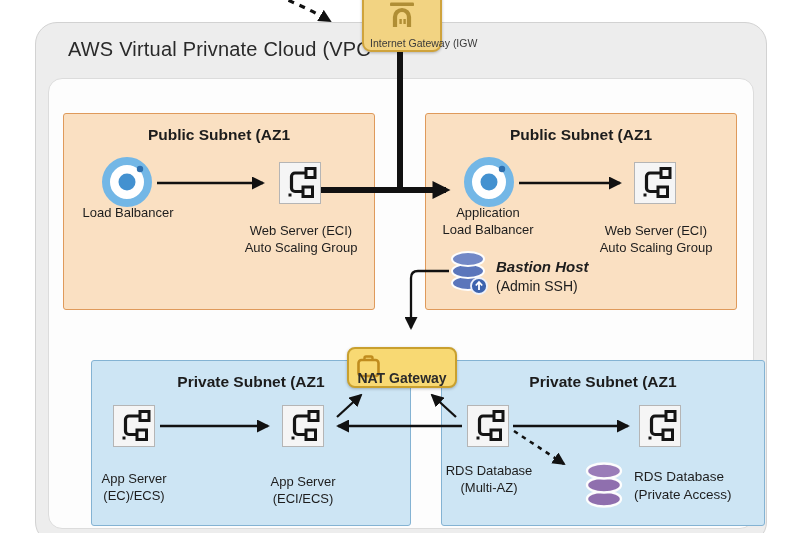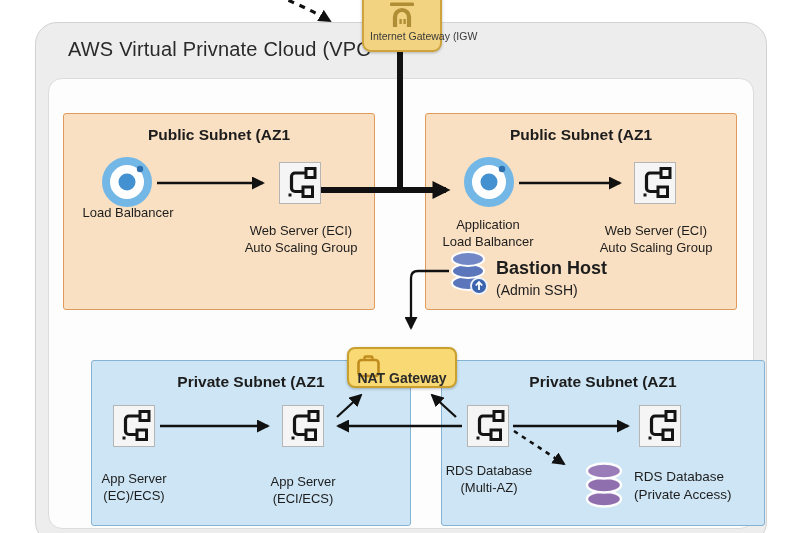--- a/index.html
+++ b/index.html
@@ -31,7 +31,7 @@
   
   .igw-box{left:362px;top:-12px;width:76px;height:60px;background:#f2d382;
            border:2px solid #cfa33c;border-radius:9px;box-shadow:0 1px 3px rgba(0,0,0,.25);}
-  .igw-label{position:absolute;left:6px;top:40px;font-size:10.5px;color:#3a3a3a;white-space:nowrap;}
+  .igw-label{position:absolute;left:6px;top:47px;font-size:10.5px;color:#3a3a3a;white-space:nowrap;}
   .nat-box{left:347px;top:347px;width:106px;height:37px;background:#f8d973;
            border:2px solid #c9a02e;border-radius:8px;box-shadow:0 1px 3px rgba(0,0,0,.25);
            display:flex;align-items:flex-end;justify-content:center;}

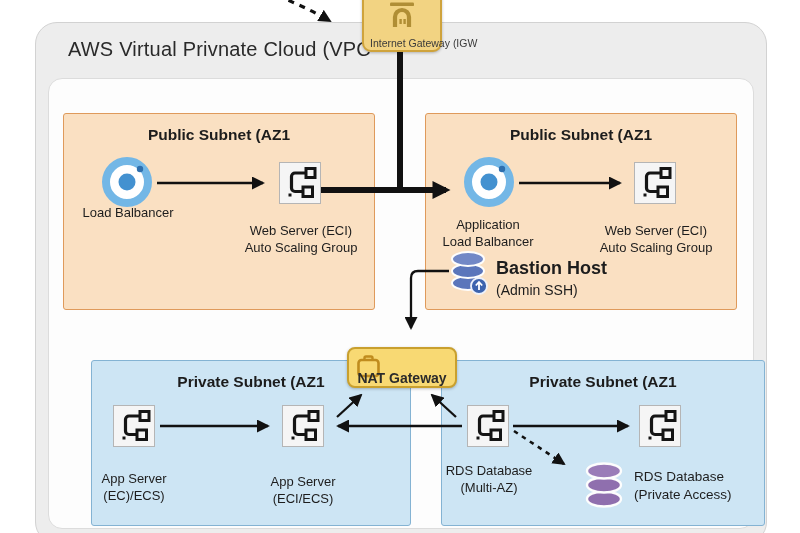--- a/index.html
+++ b/index.html
@@ -192,7 +192,7 @@
     <div>Auto Scaling Group</div>
   </div>
 
-  <div class="abs lbl z3" style="left:488px;top:216px">
+  <div class="abs lbl z3" style="left:488px;top:204px">
     <div>Application</div>
     <div>Load Balbancer</div>
   </div>

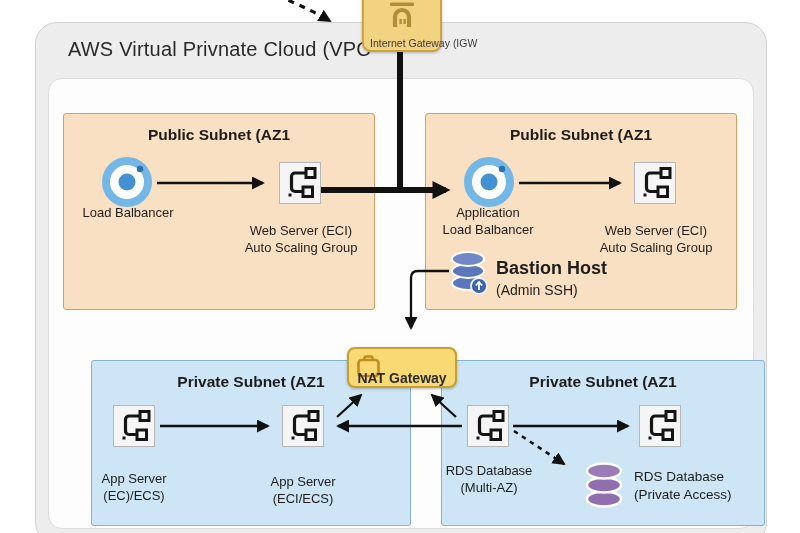--- a/index.html
+++ b/index.html
@@ -24,7 +24,7 @@
   
   .lbl{font-size:13px;line-height:1.32;text-align:center;transform:translateX(-50%);white-space:nowrap;}
   .lbl-left{font-size:13.5px;line-height:1.32;text-align:left;white-space:nowrap;}
-  .b{font-weight:700;font-size:18px;}
+  .b{font-weight:700;font-size:15px;font-style:italic;}
   
   .node-icon{width:42px;height:42px;background:#f5f5f5;border:1.5px solid #b5b5b5;
              box-sizing:border-box;display:flex;align-items:center;justify-content:center;}

